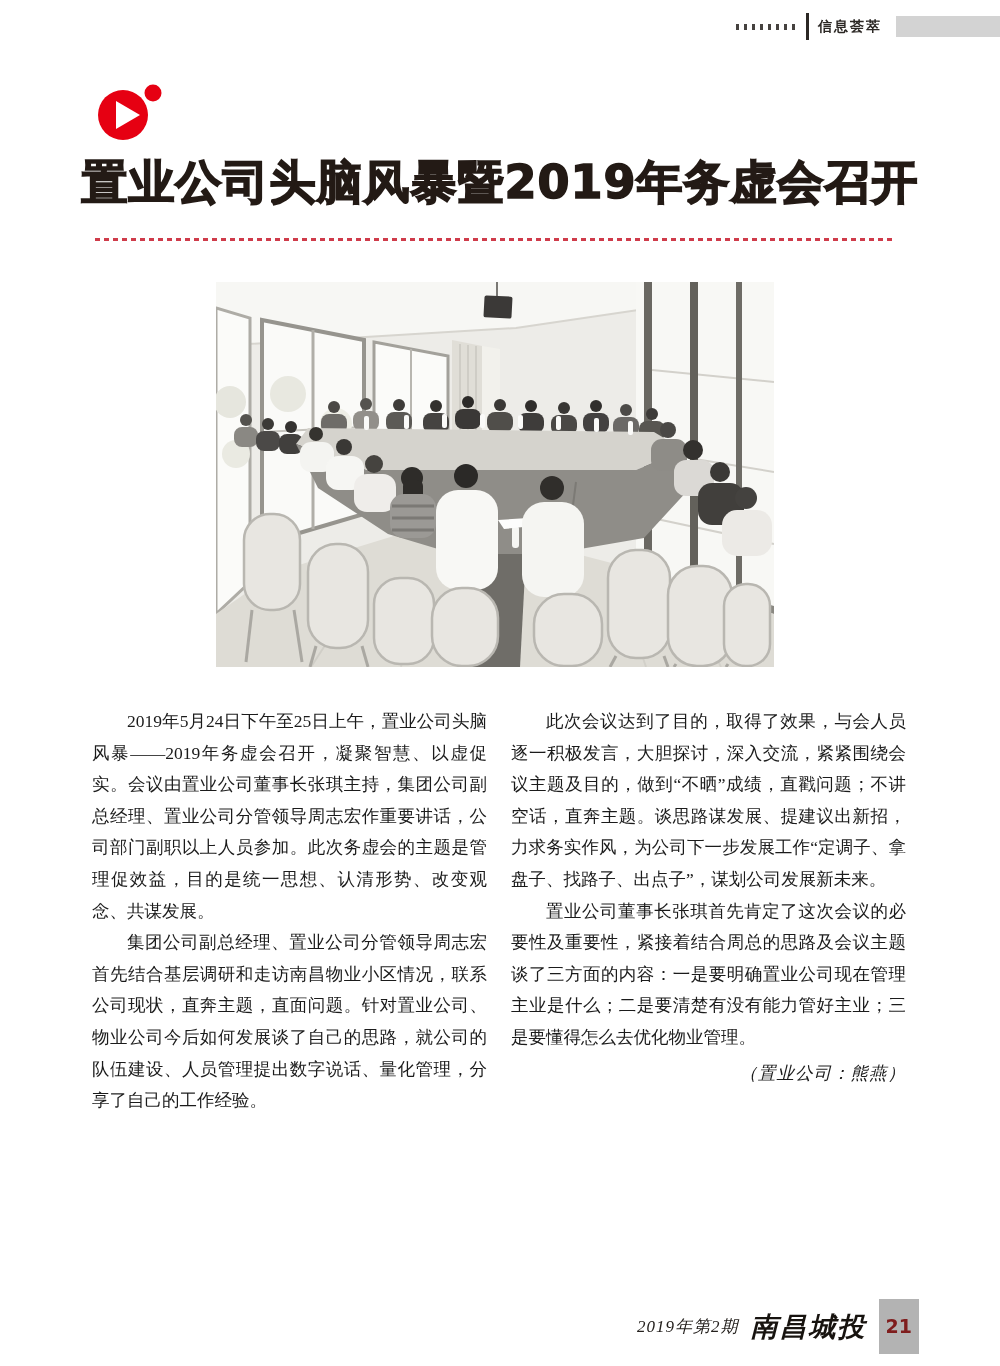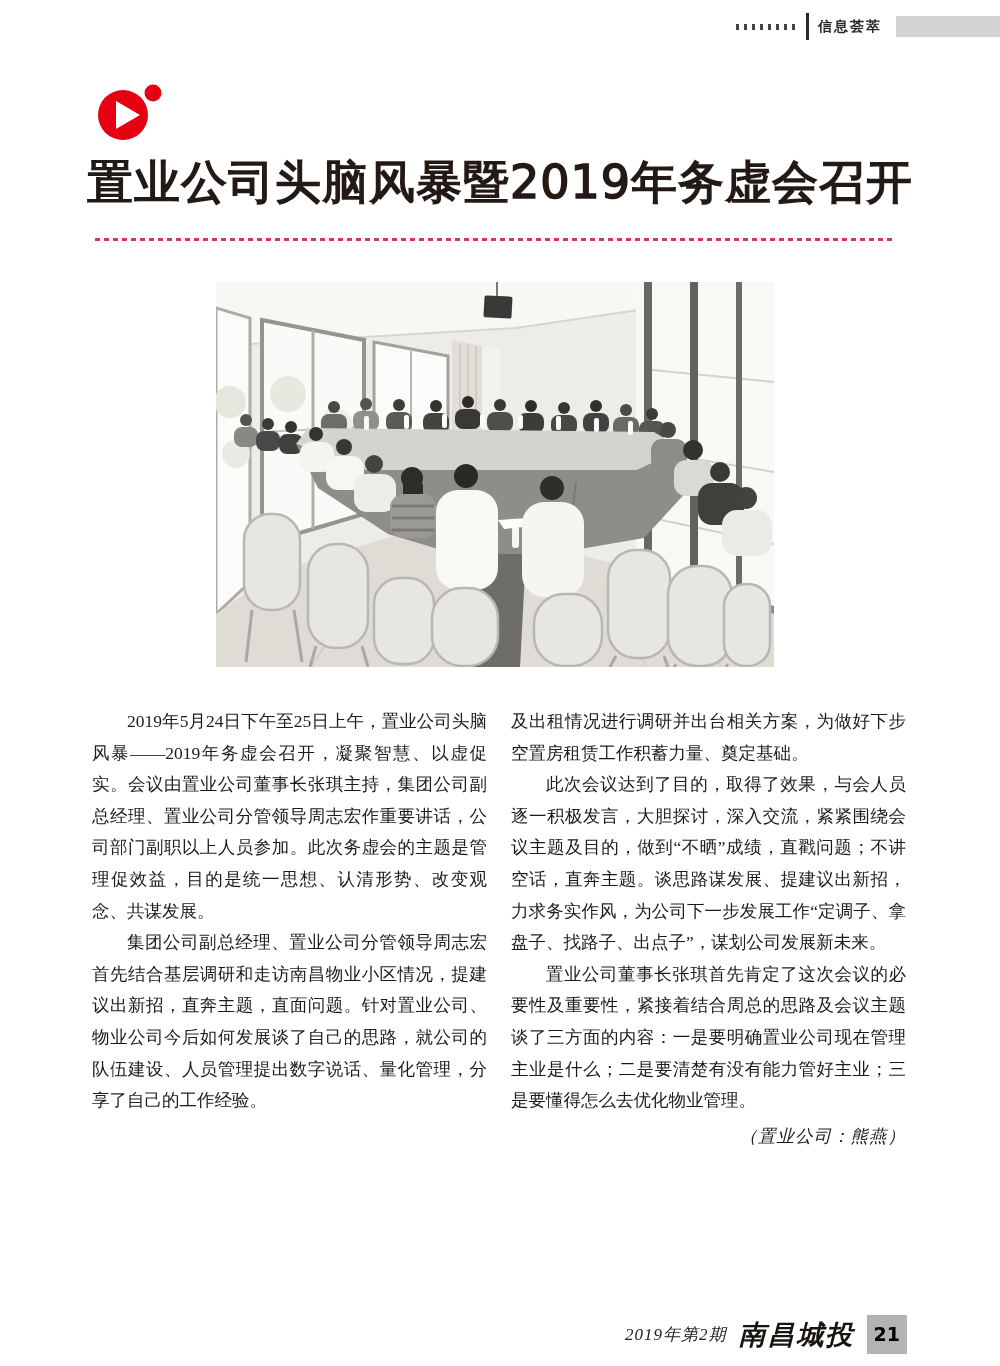--- a/index.html
+++ b/index.html
@@ -37,7 +37,7 @@
   .title{
     position:absolute;left:0;right:0;top:152px;margin:0;text-align:center;
     font-family:"DejaVu Sans","Liberation Sans",sans-serif;
-    font-size:46px;font-weight:400;letter-spacing:1px;color:#231a15;
+    font-size:46px;font-weight:700;letter-spacing:1px;color:#231a15;
     -webkit-text-stroke:1.6px #231a15;
   }
   .dashline{

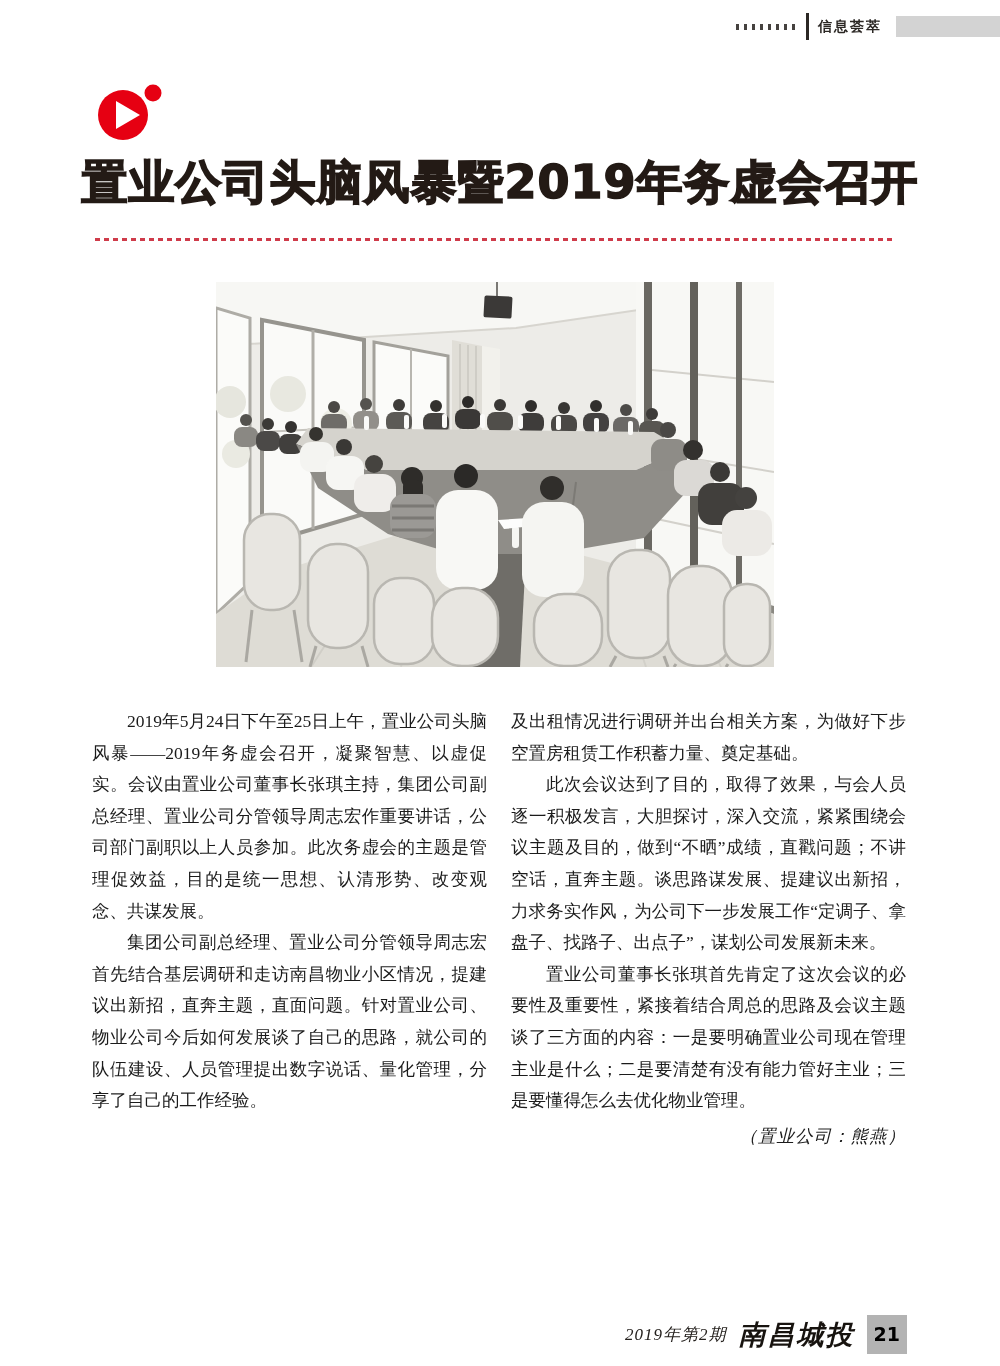--- a/index.html
+++ b/index.html
@@ -310,7 +310,6 @@
       <p>集团公司副总经理、置业公司分管领导周志宏首先结合基层调研和走访南昌物业小区情况，提建议出新招，直奔主题，直面问题。针对置业公司、物业公司今后如何发展谈了自己的思路，就公司的队伍建设、人员管理提出数字说话、量化管理，分享了自己的工作经验。</p>
     </div>
     <div class="col">
-      <p class="cont">及出租情况进行调研并出台相关方案，为做好下步空置房租赁工作积蓄力量、奠定基础。</p>
       <p>此次会议达到了目的，取得了效果，与会人员逐一积极发言，大胆探讨，深入交流，紧紧围绕会议主题及目的，做到“不晒”成绩，直戳问题；不讲空话，直奔主题。谈思路谋发展、提建议出新招，力求务实作风，为公司下一步发展工作“定调子、拿盘子、找路子、出点子”，谋划公司发展新未来。</p>
       <p>置业公司董事长张琪首先肯定了这次会议的必要性及重要性，紧接着结合周总的思路及会议主题谈了三方面的内容：一是要明确置业公司现在管理主业是什么；二是要清楚有没有能力管好主业；三是要懂得怎么去优化物业管理。</p>
       <p class="attribution">（置业公司：熊燕）</p>

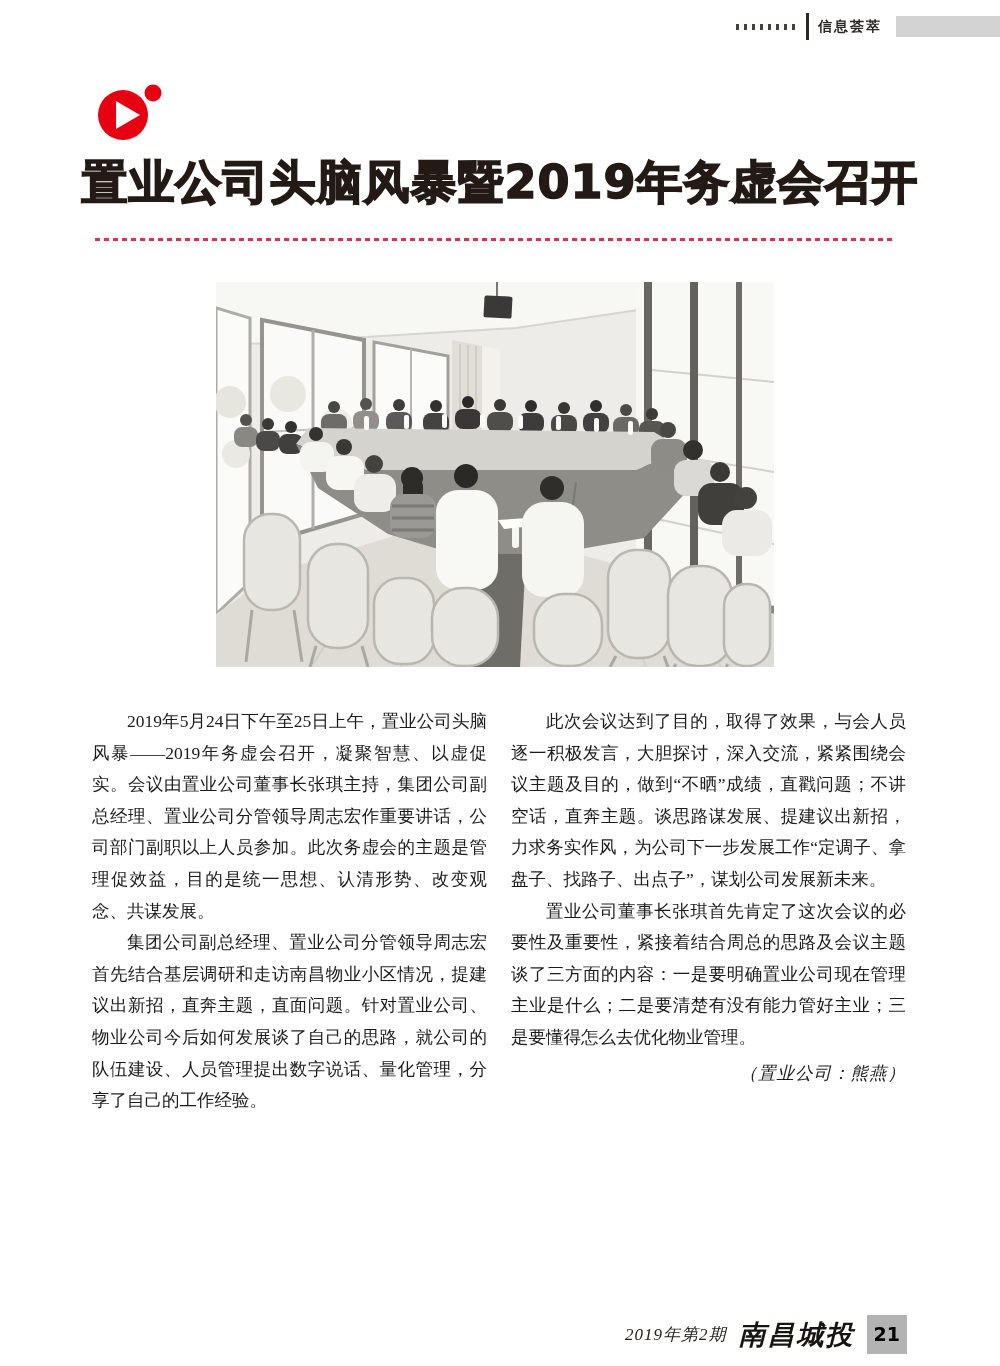--- a/index.html
+++ b/index.html
@@ -307,7 +307,7 @@
   <section class="cols">
     <div class="col">
       <p>2019年5月24日下午至25日上午，置业公司头脑风暴——2019年务虚会召开，凝聚智慧、以虚促实。会议由置业公司董事长张琪主持，集团公司副总经理、置业公司分管领导周志宏作重要讲话，公司部门副职以上人员参加。此次务虚会的主题是管理促效益，目的是统一思想、认清形势、改变观念、共谋发展。</p>
-      <p>集团公司副总经理、置业公司分管领导周志宏首先结合基层调研和走访南昌物业小区情况，提建议出新招，直奔主题，直面问题。针对置业公司、物业公司今后如何发展谈了自己的思路，就公司的队伍建设、人员管理提出数字说话、量化管理，分享了自己的工作经验。</p>
+      <p>集团公司副总经理、置业公司分管领导周志宏首先结合基层调研和走访南昌物业小区情况，联系公司现状，直奔主题，直面问题。针对置业公司、物业公司今后如何发展谈了自己的思路，就公司的队伍建设、人员管理提出数字说话、量化管理，分享了自己的工作经验。</p>
     </div>
     <div class="col">
       <p>此次会议达到了目的，取得了效果，与会人员逐一积极发言，大胆探讨，深入交流，紧紧围绕会议主题及目的，做到“不晒”成绩，直戳问题；不讲空话，直奔主题。谈思路谋发展、提建议出新招，力求务实作风，为公司下一步发展工作“定调子、拿盘子、找路子、出点子”，谋划公司发展新未来。</p>

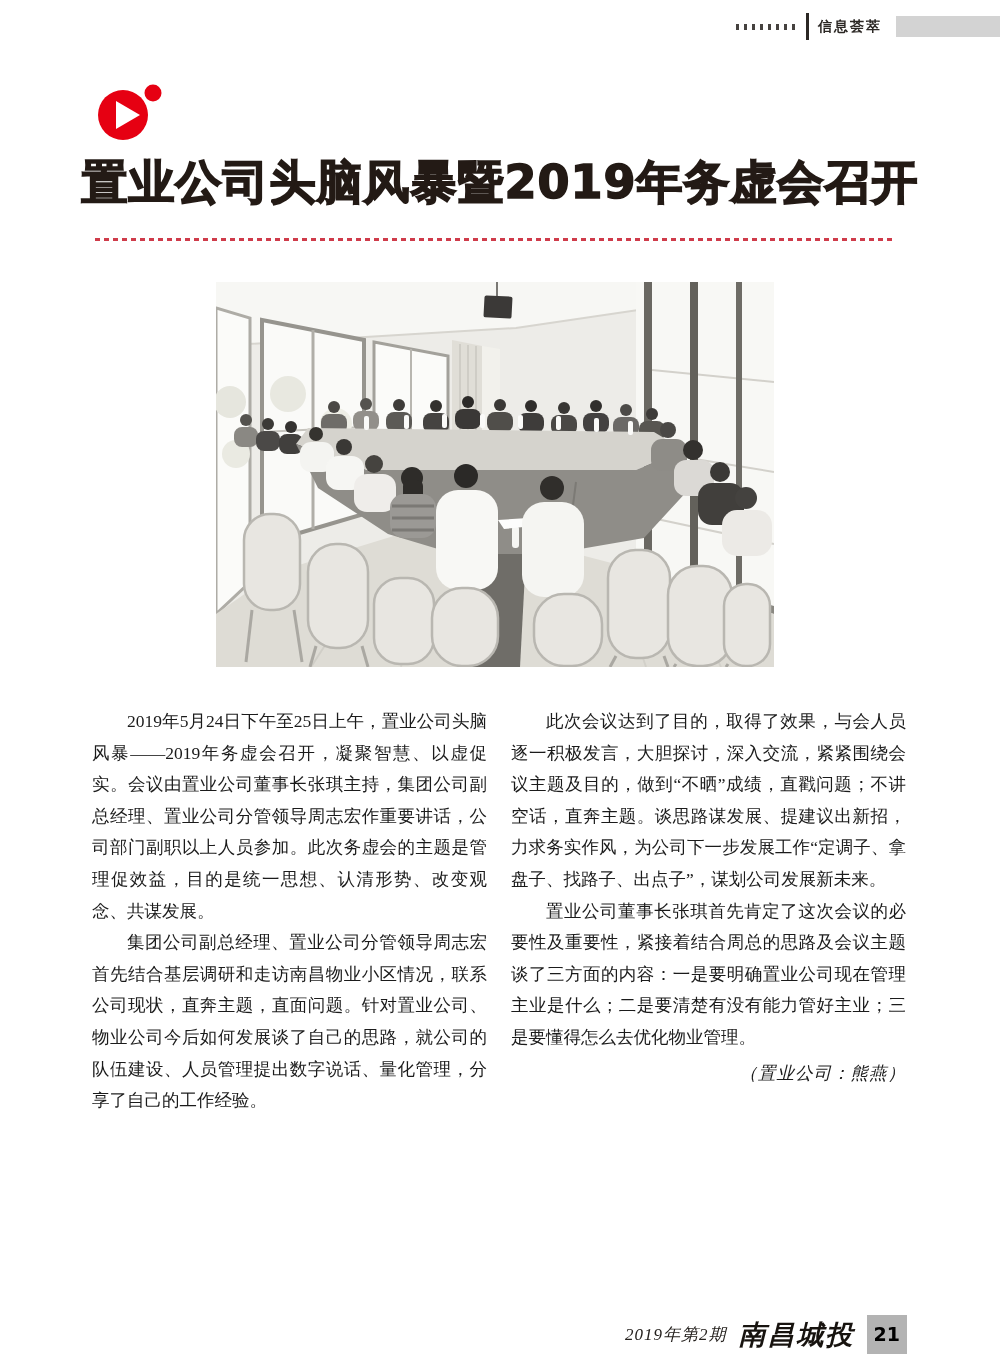--- a/index.html
+++ b/index.html
@@ -62,7 +62,7 @@
   }
 
   
-  .pagefoot{position:absolute;right:93px;bottom:12px;display:flex;align-items:center;gap:12px;}
+  .pagefoot{position:absolute;right:81px;bottom:12px;display:flex;align-items:center;gap:12px;}
   .issue{font-style:italic;font-size:17px;color:#24201d;letter-spacing:1px;}
   .magazine{
     font-family:"DejaVu Serif","Liberation Serif",serif;

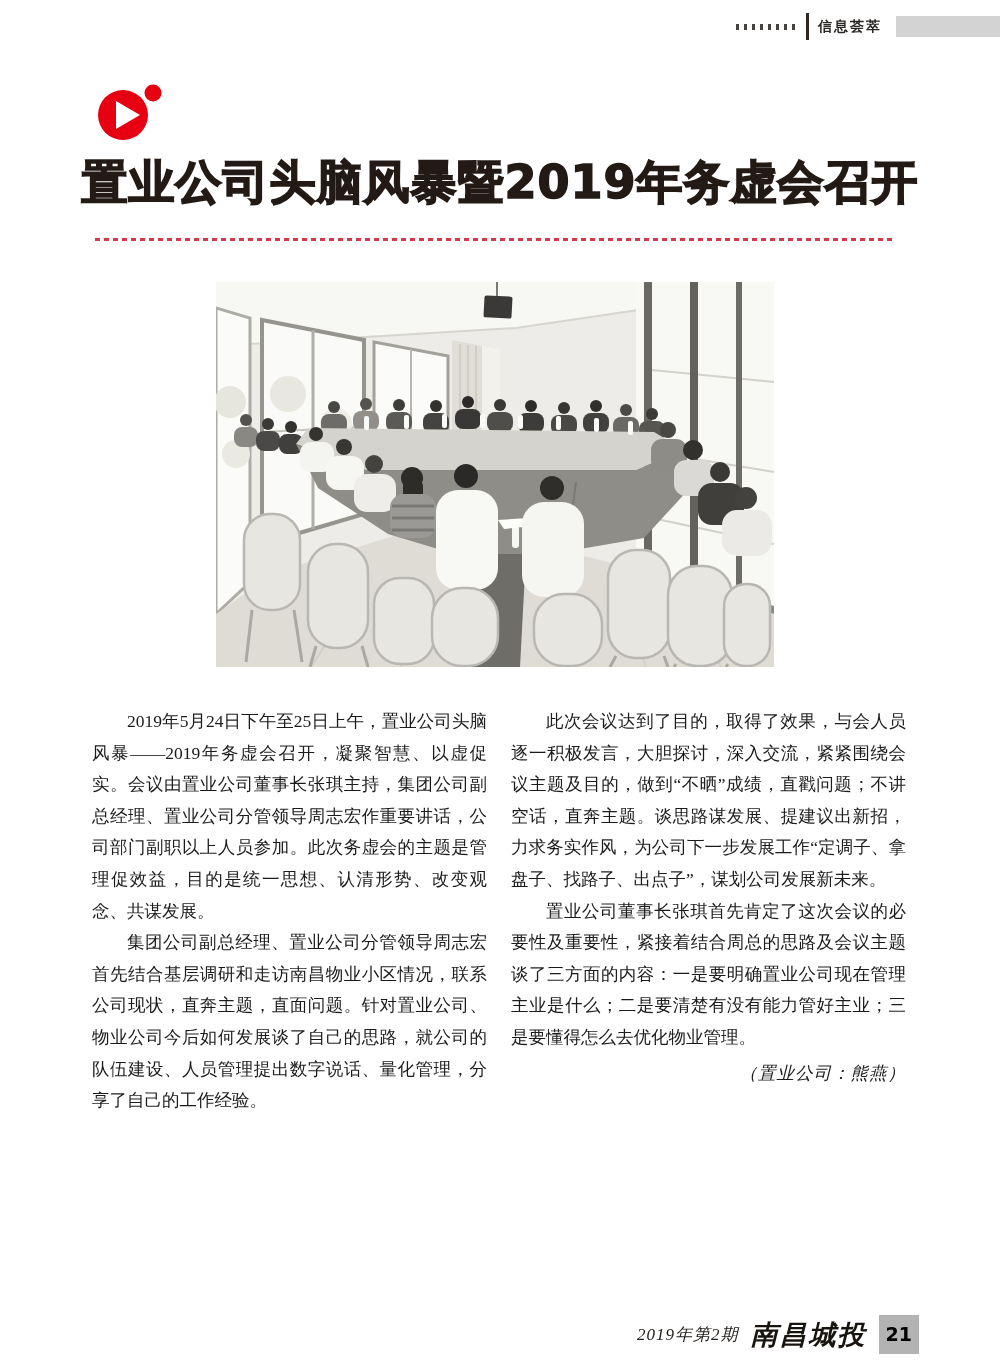--- a/index.html
+++ b/index.html
@@ -69,9 +69,9 @@
     font-size:27px;font-weight:bold;font-style:italic;color:#17130f;letter-spacing:2px;
   }
   .pagenum{
-    background:var(--page-number-bg);color:#000000;
+    background:var(--page-number-bg);color:#7f1d1d;
     font-family:"DejaVu Sans","Liberation Sans",sans-serif;
-    font-weight:bold;font-size:19px;line-height:1;padding:10px 7px;
+    font-weight:bold;font-size:19px;line-height:1;padding:18px 7px;
   }
 </style>
 </head>

